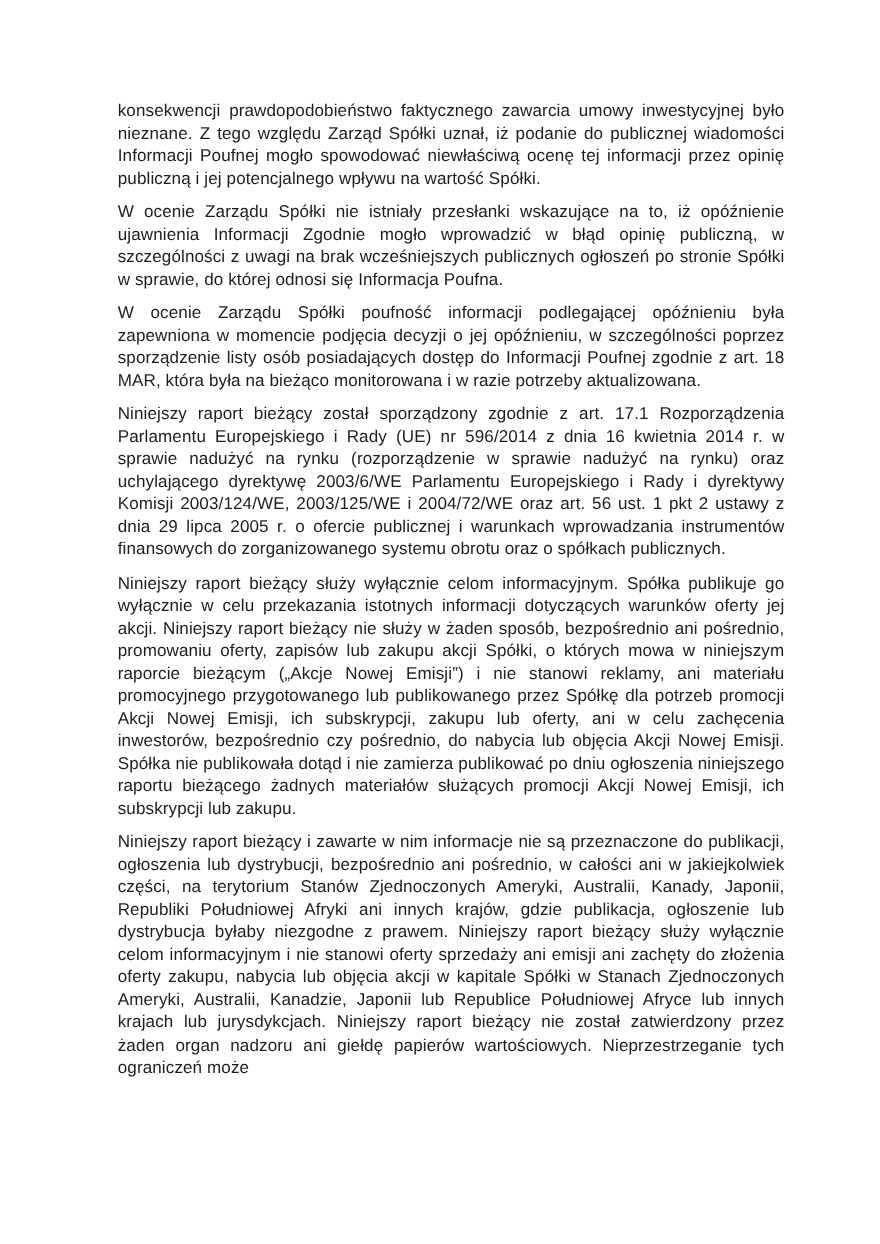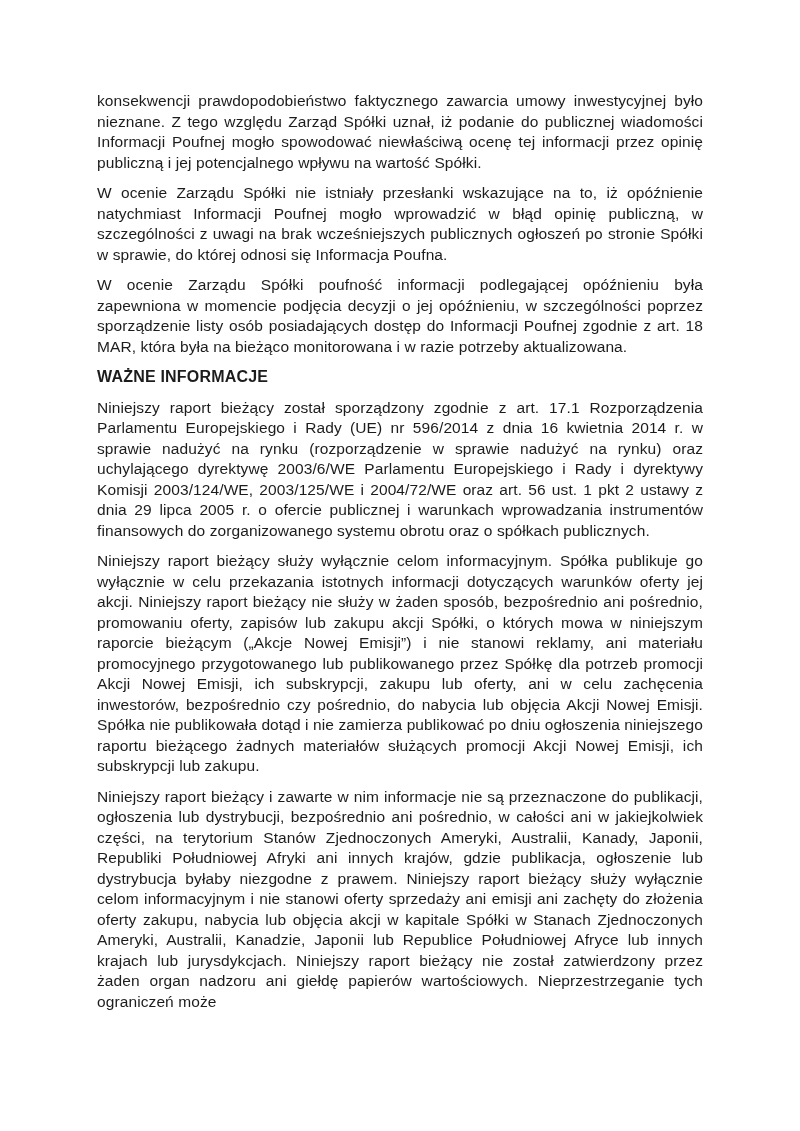--- a/index.html
+++ b/index.html
@@ -20,7 +20,7 @@
   .doc-content {
     position: absolute;
     top: 91px;
-    left: 97px;
+    left: 107px;
     width: 606px;
     font-size: 15.5px;
     line-height: 20.5px;

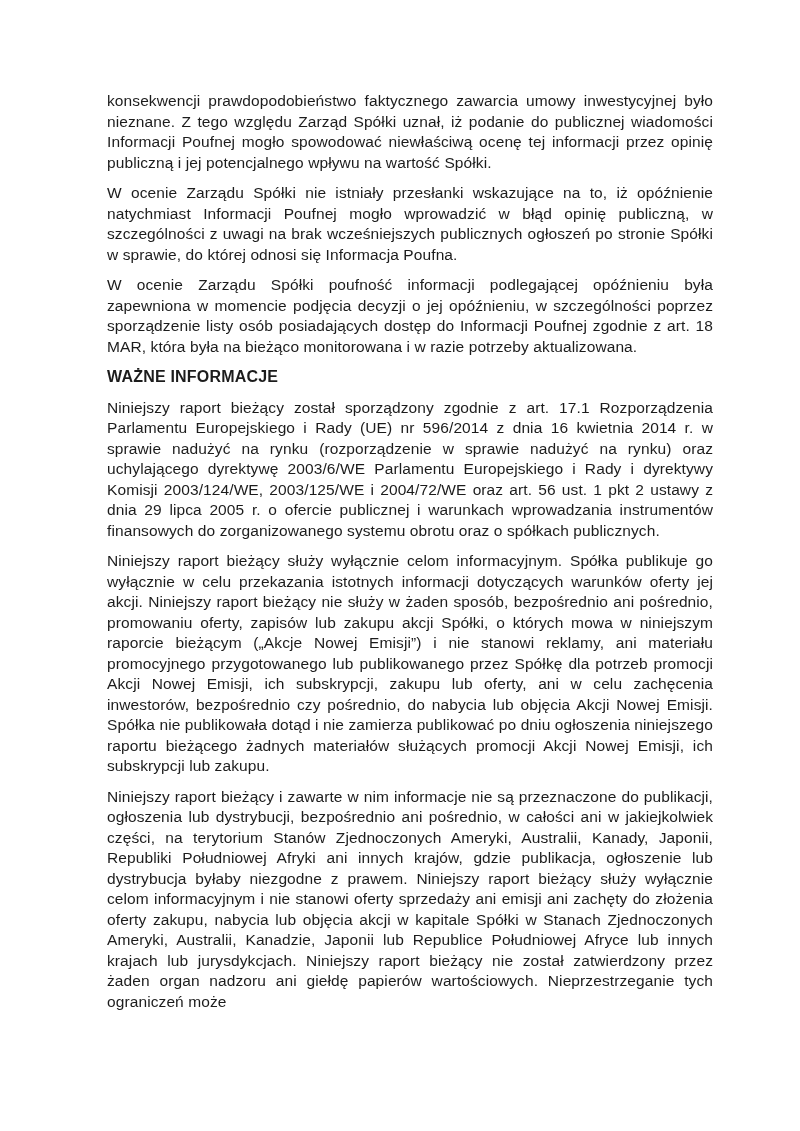--- a/index.html
+++ b/index.html
@@ -50,7 +50,7 @@
 
     <p>konsekwencji prawdopodobieństwo faktycznego zawarcia umowy inwestycyjnej było nieznane. Z tego względu Zarząd Spółki uznał, iż podanie do publicznej wiadomości Informacji Poufnej mogło spowodować niewłaściwą ocenę tej informacji przez opinię publiczną i jej potencjalnego wpływu na wartość Spółki.</p>
 
-    <p>W ocenie Zarządu Spółki nie istniały przesłanki wskazujące na to, iż opóźnienie natychmiast Informacji Poufnej mogło wprowadzić w błąd opinię publiczną, w szczególności z uwagi na brak wcześniejszych publicznych ogłoszeń po stronie Spółki w sprawie, do której odnosi się Informacja Poufna.</p>
+    <p>W ocenie Zarządu Spółki nie istniały przesłanki wskazujące na to, iż opóźnienie ujawnienia Informacji Zgodnie mogło wprowadzić w błąd opinię publiczną, w szczególności z uwagi na brak wcześniejszych publicznych ogłoszeń po stronie Spółki w sprawie, do której odnosi się Informacja Poufna.</p>
 
     <p>W ocenie Zarządu Spółki poufność informacji podlegającej opóźnieniu była zapewniona w momencie podjęcia decyzji o jej opóźnieniu, w szczególności poprzez sporządzenie listy osób posiadających dostęp do Informacji Poufnej zgodnie z art. 18 MAR, która była na bieżąco monitorowana i w razie potrzeby aktualizowana.</p>
 

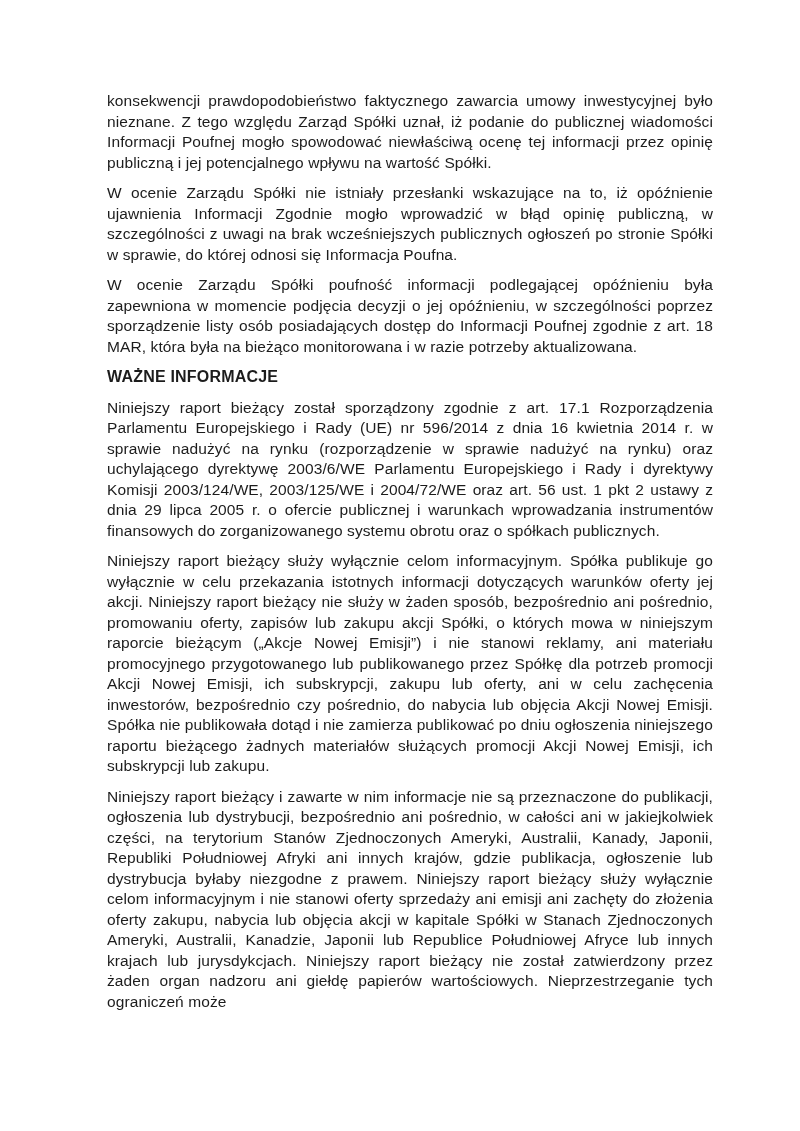--- a/index.html
+++ b/index.html
@@ -55,7 +55,6 @@
     <p>W ocenie Zarządu Spółki poufność informacji podlegającej opóźnieniu była zapewniona w momencie podjęcia decyzji o jej opóźnieniu, w szczególności poprzez sporządzenie listy osób posiadających dostęp do Informacji Poufnej zgodnie z art. 18 MAR, która była na bieżąco monitorowana i w razie potrzeby aktualizowana.</p>
 
 
-    <h2>WAŻNE INFORMACJE</h2>
 
     <p>Niniejszy raport bieżący został sporządzony zgodnie z art. 17.1 Rozporządzenia Parlamentu Europejskiego i Rady (UE) nr 596/2014 z dnia 16 kwietnia 2014 r. w sprawie nadużyć na rynku (rozporządzenie w sprawie nadużyć na rynku) oraz uchylającego dyrektywę 2003/6/WE Parlamentu Europejskiego i Rady i dyrektywy Komisji 2003/124/WE, 2003/125/WE i 2004/72/WE oraz art. 56 ust. 1 pkt 2 ustawy z dnia 29 lipca 2005 r. o ofercie publicznej i warunkach wprowadzania instrumentów finansowych do zorganizowanego systemu obrotu oraz o spółkach publicznych.</p>
 

